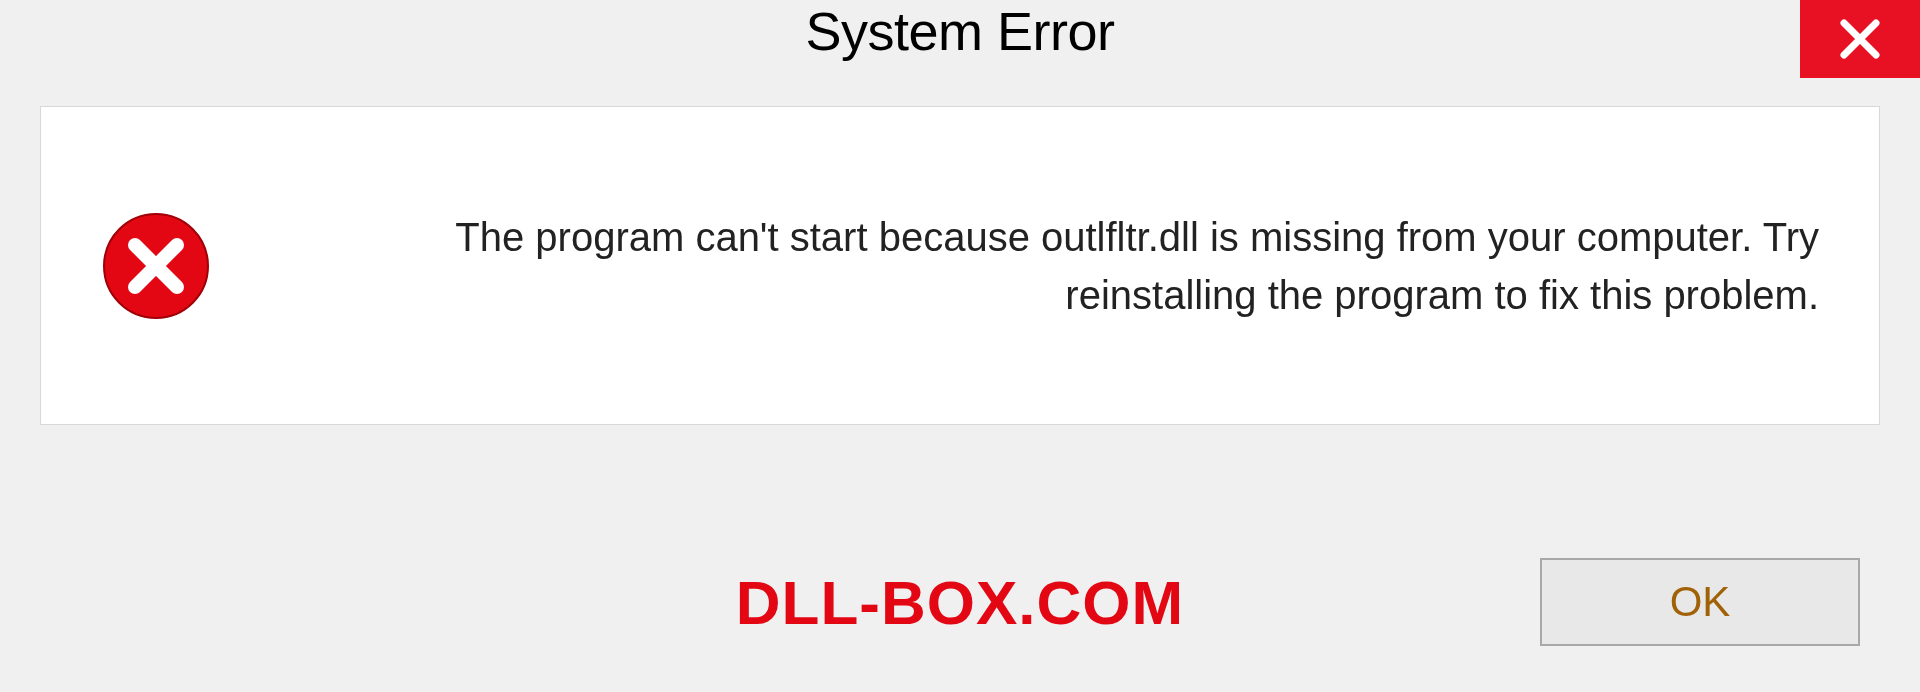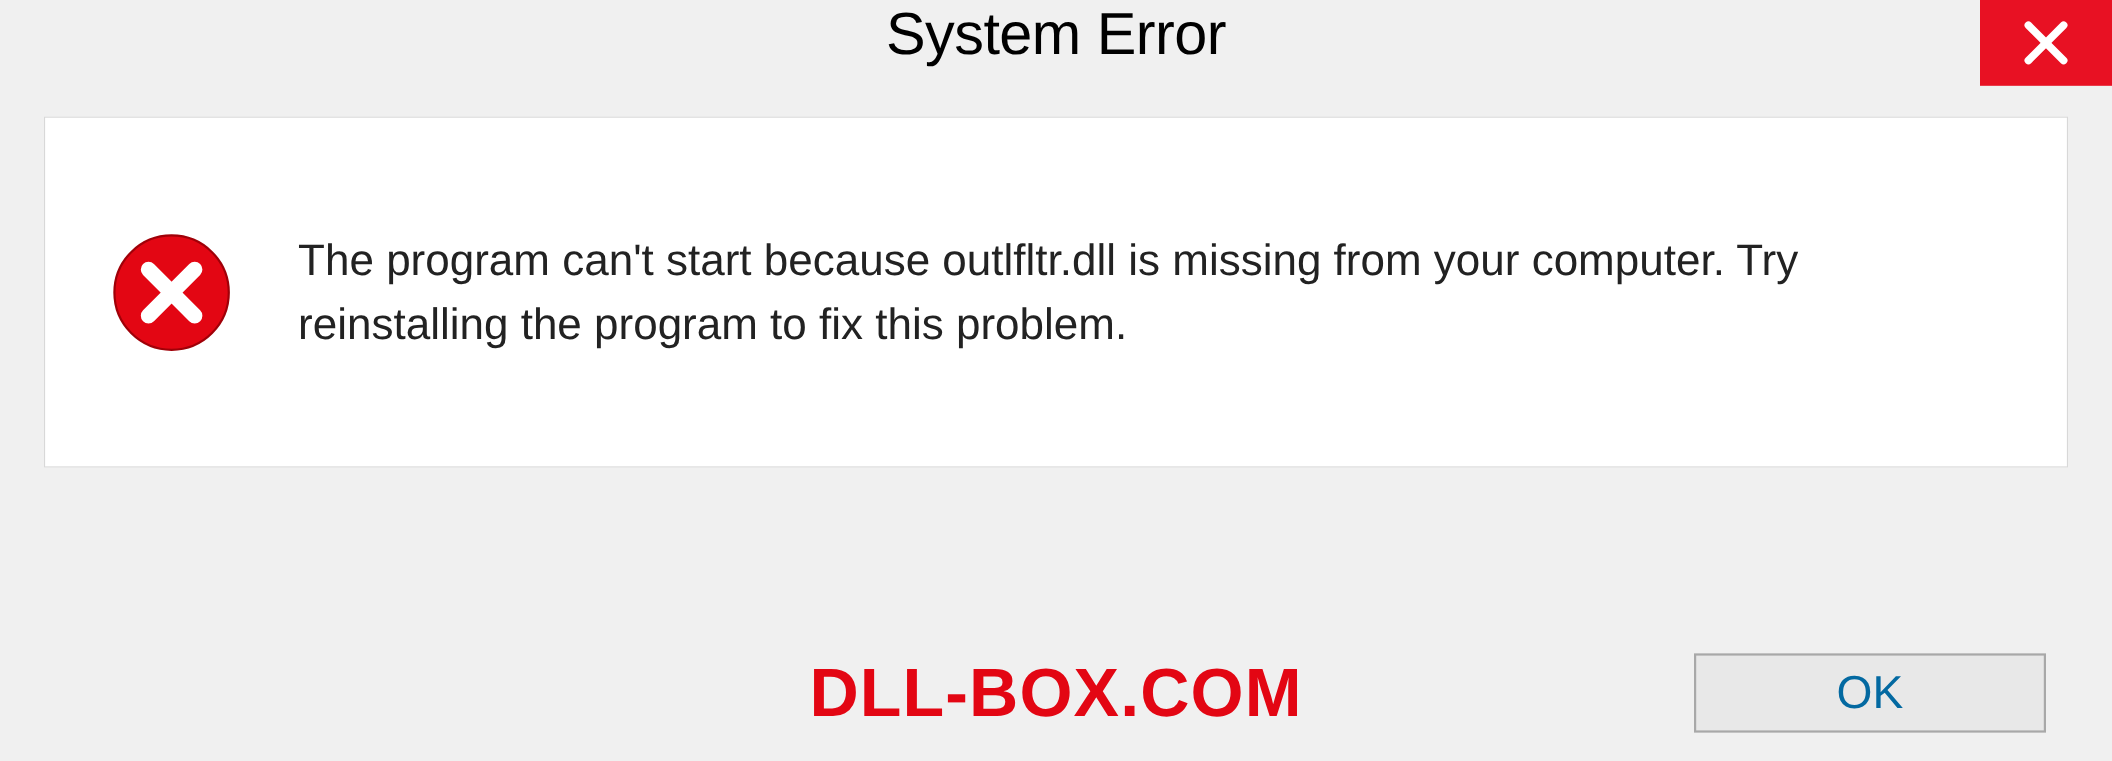--- a/index.html
+++ b/index.html
@@ -53,6 +53,7 @@
       align-items: center;
       padding: 0 60px;
       gap: 60px;
+      text-align: right;
     }
     .error-icon-wrap {
       flex-shrink: 0;

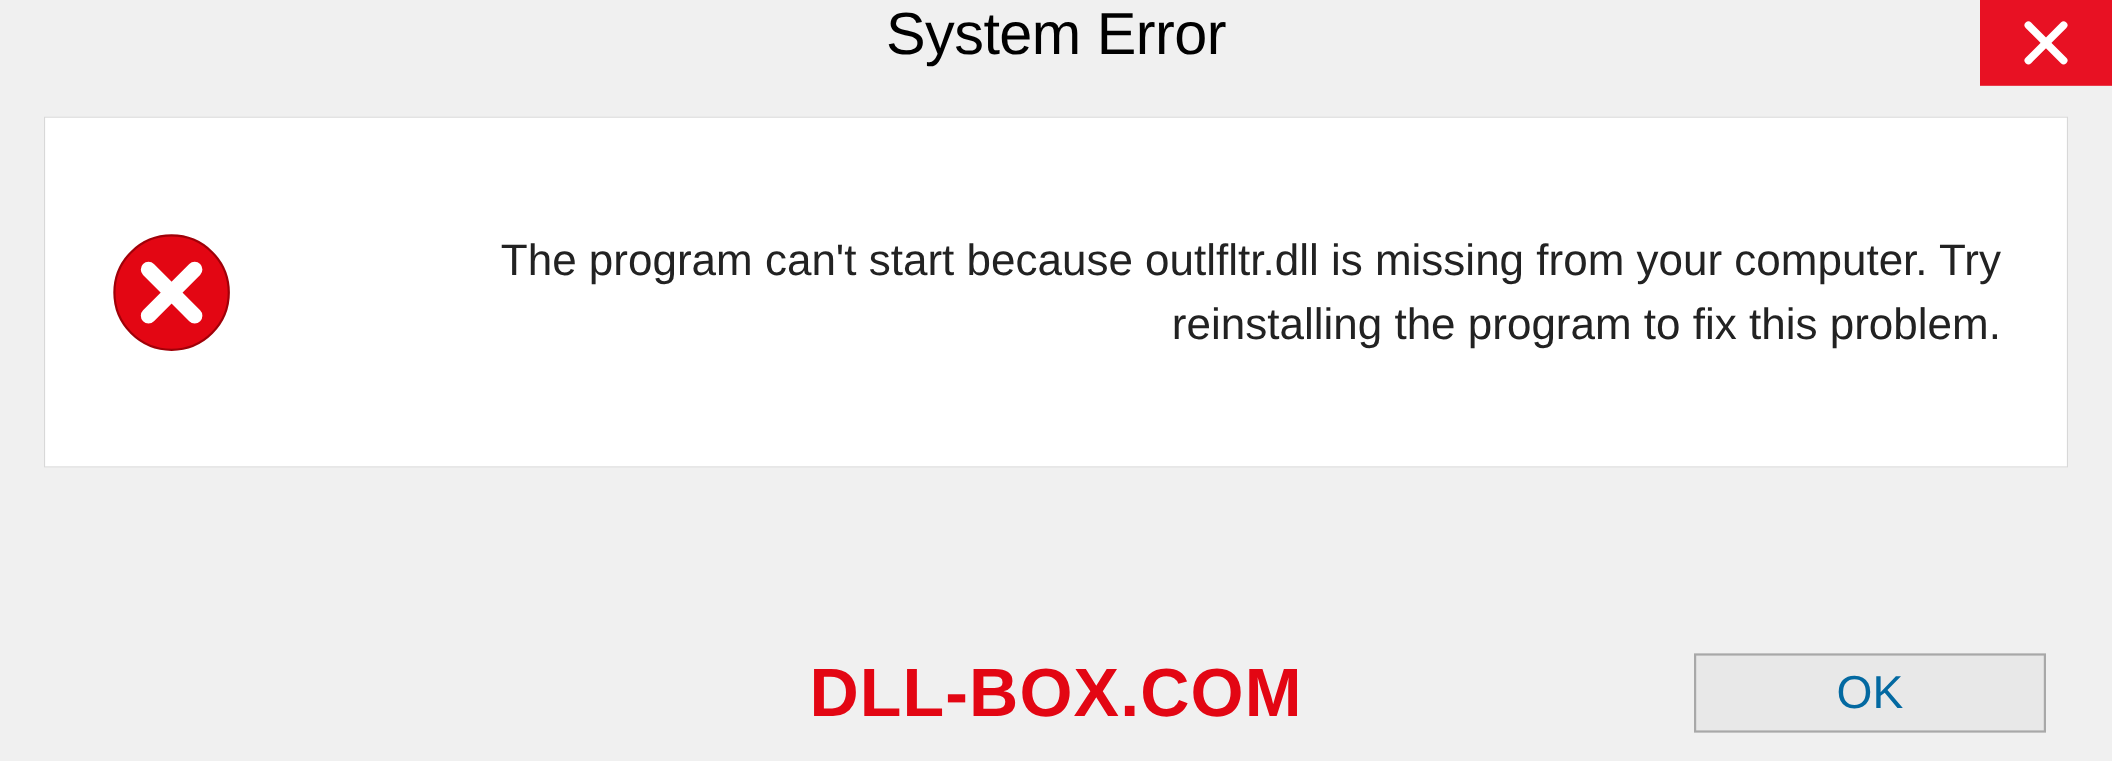--- a/index.html
+++ b/index.html
@@ -75,7 +75,7 @@
     }
     .footer {
       position: absolute;
-      bottom: 26px;
+      bottom: 46px;
       left: 0;
       right: 0;
       display: flex;

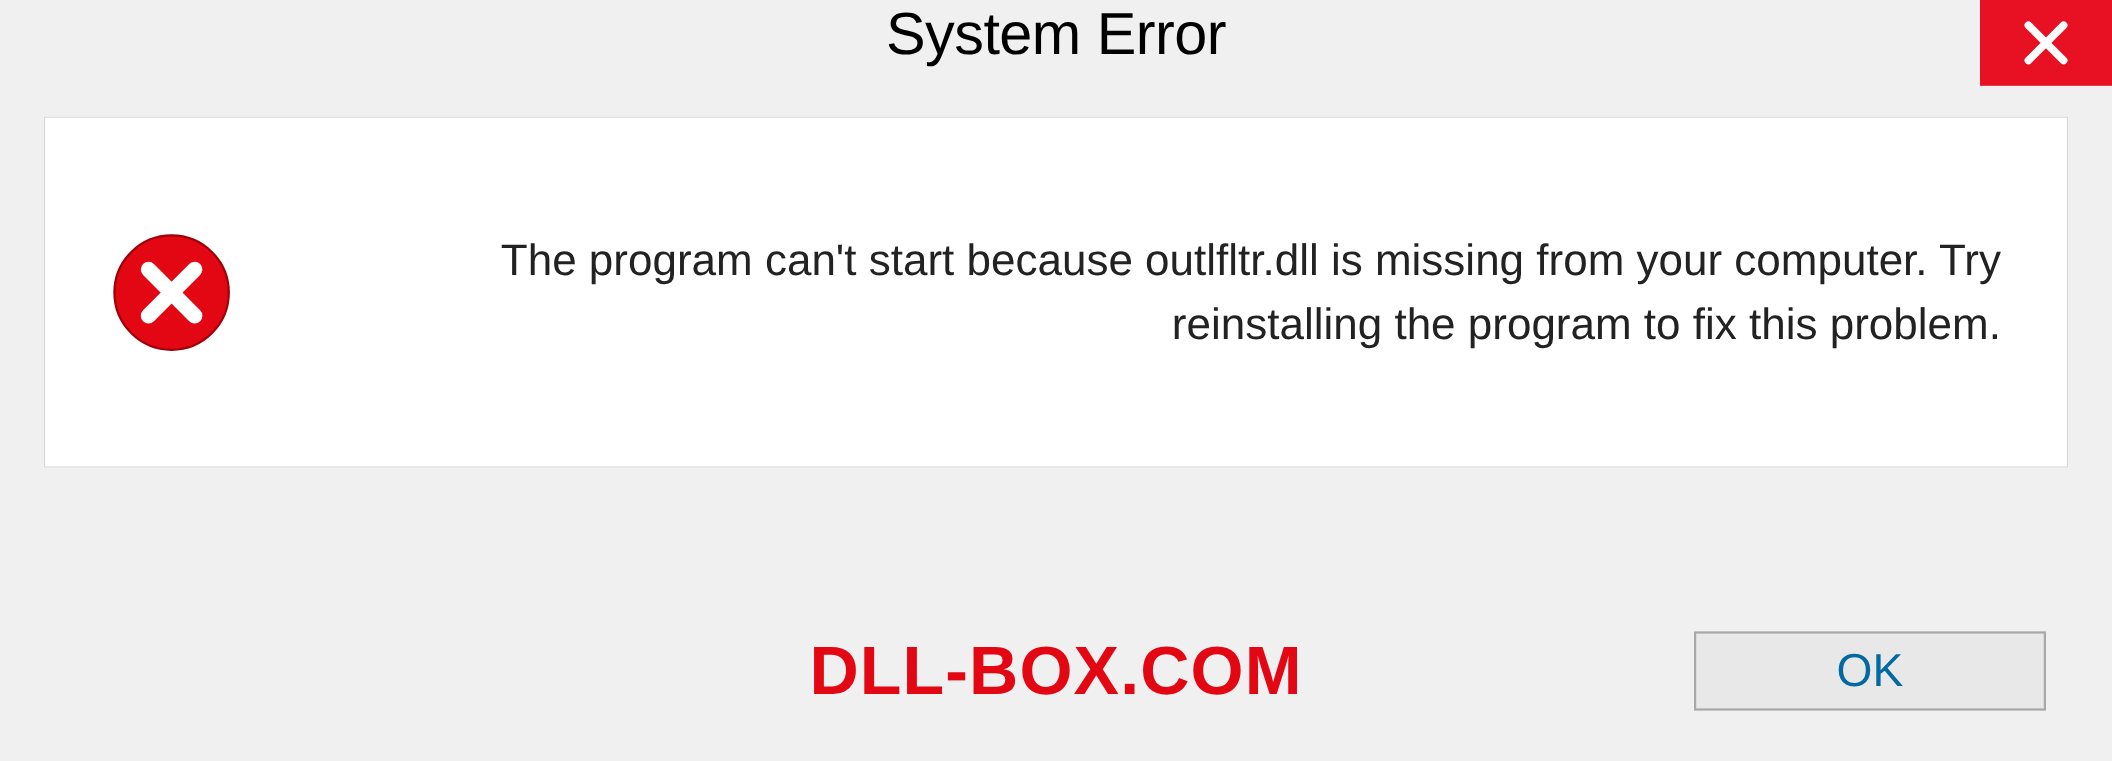--- a/index.html
+++ b/index.html
@@ -95,11 +95,11 @@
     }
     .ok-btn {
       width: 320px;
-      height: 72px;
+      height: 88px;
       background: #e8e8e8;
       border: 2px solid #a8a8a8;
       font-size: 42px;
-      color: #0369a1;
+      color: #a16207;
       display: flex;
       align-items: center;
       justify-content: center;

